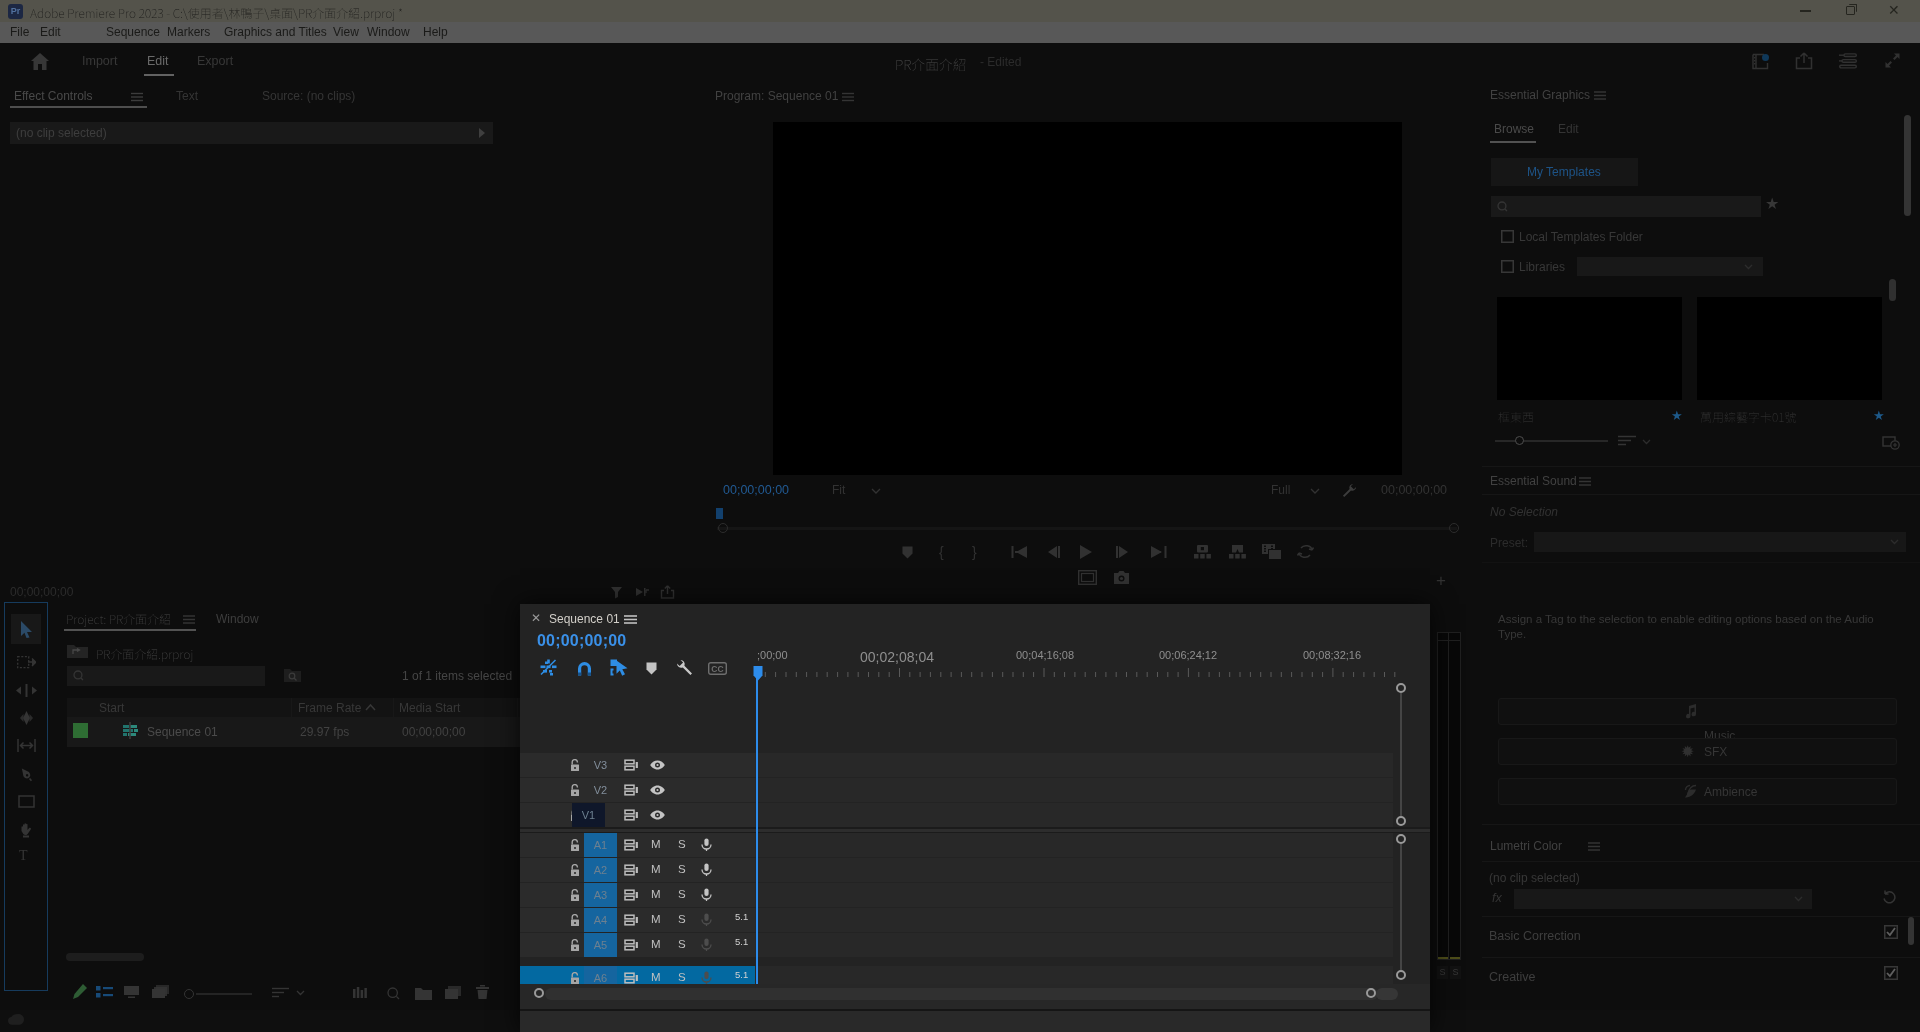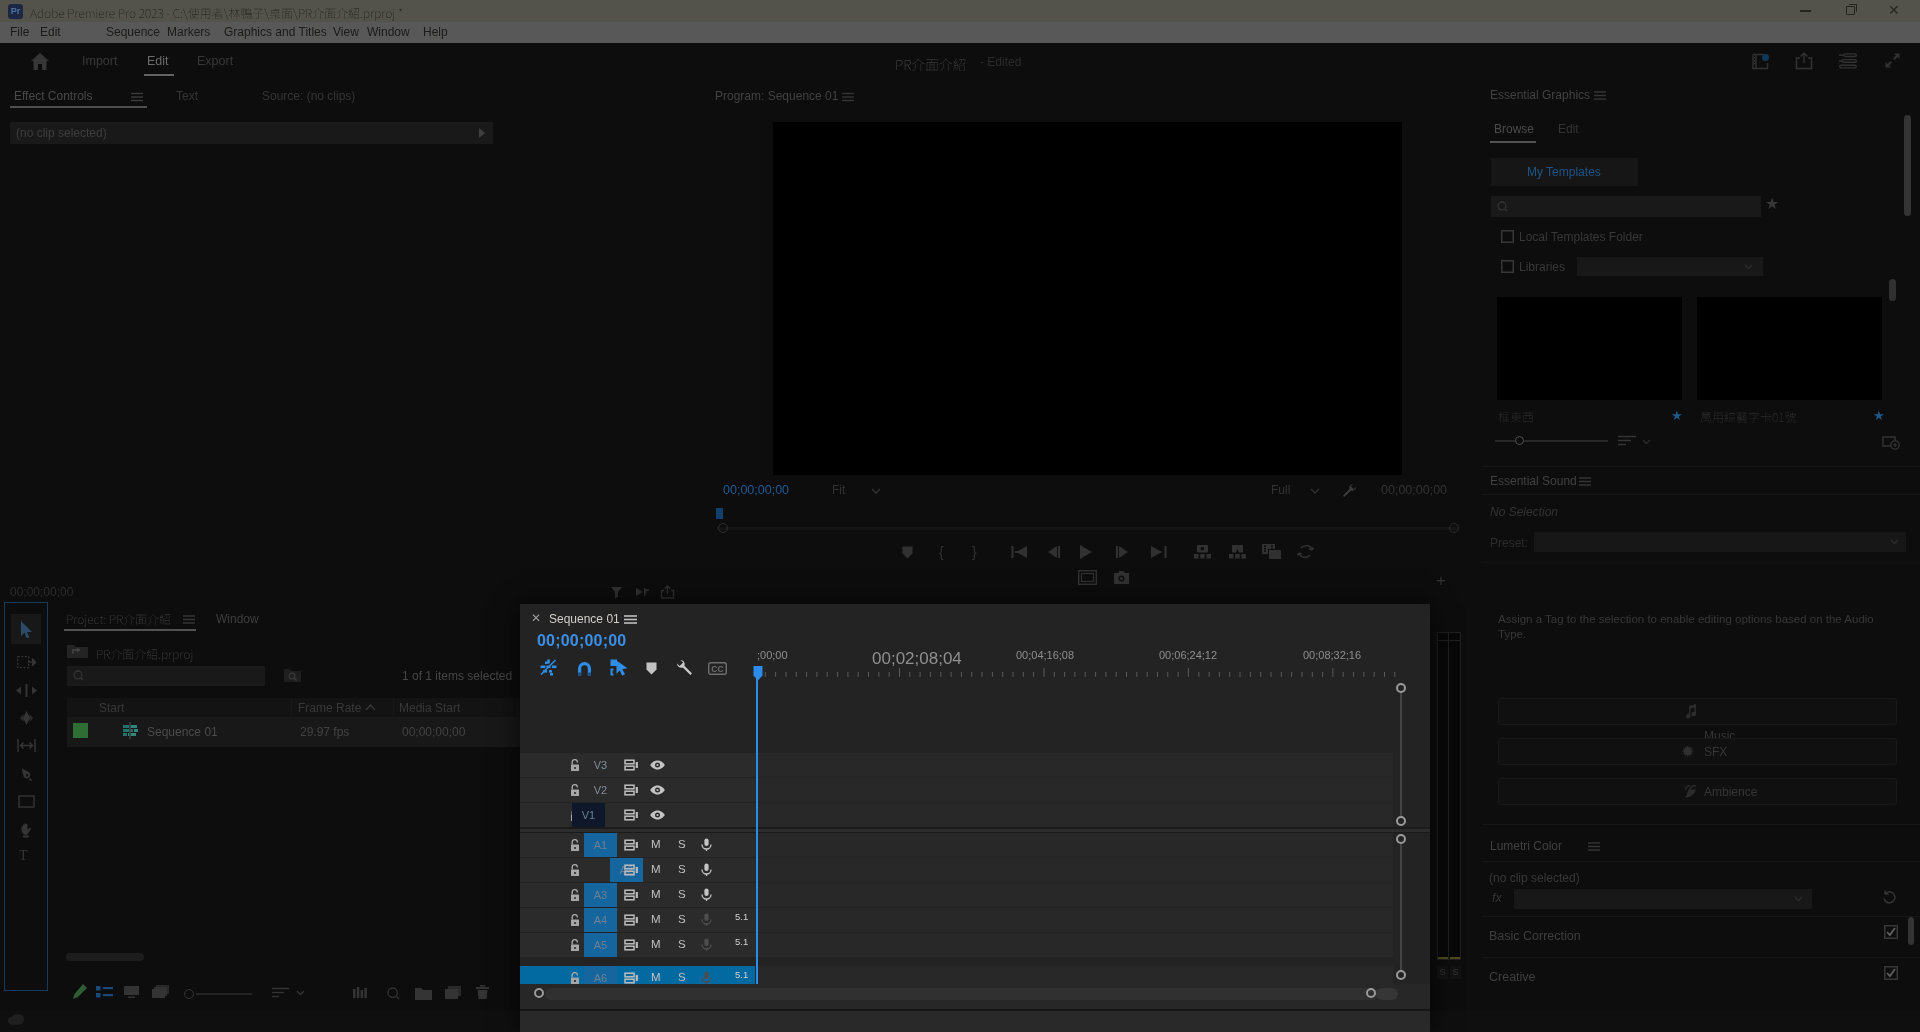--- a/index.html
+++ b/index.html
@@ -612,7 +612,7 @@
       </svg>
 
   <span class="abs" style="left:237px;top:45px;font-size:11px;color:#8f8f8f;">;00;00</span>
-  <span class="abs" style="left:352px;top:45px;font-size:17px;color:#8f8f8f;">00;02;08;04</span>
+  <span class="abs" style="left:340px;top:45px;font-size:14px;color:#8f8f8f;">00;02;08;04</span>
   <span class="abs" style="left:496px;top:45px;font-size:11px;color:#8f8f8f;">00;04;16;08</span>
   <span class="abs" style="left:639px;top:45px;font-size:11px;color:#8f8f8f;">00;06;24;12</span>
   <span class="abs" style="left:783px;top:45px;font-size:11px;color:#8f8f8f;">00;08;32;16</span>

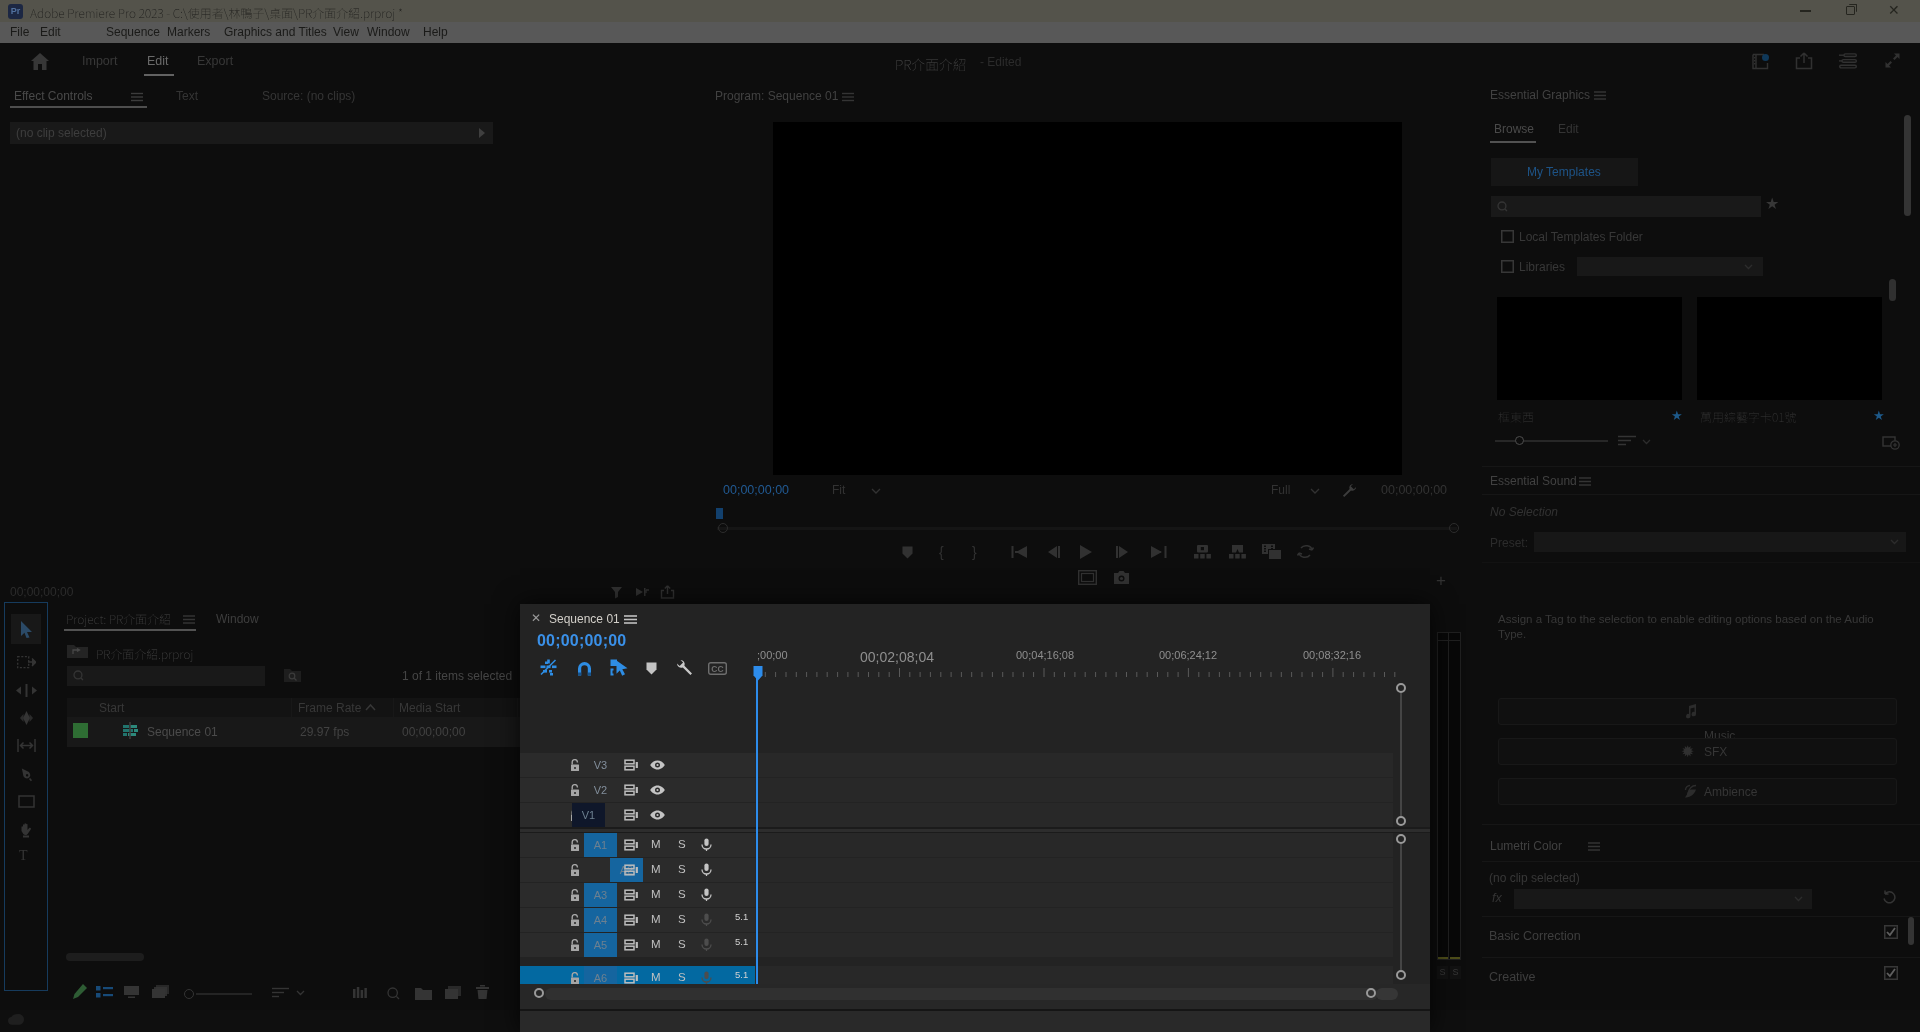--- a/index.html
+++ b/index.html
@@ -778,7 +778,7 @@
           <rect x="1" y="5.5" width="8" height="6.5" fill="#a6a6a6" rx="0.5"></rect>
           <rect x="4.2" y="8" width="1.6" height="2" fill="#2b2b2b"></rect>
         </svg>
-        <div class="abs" style="left:64px;top:0px;width:33px;height:24px;background:#15659f;color:#6d8090;font-size:11px;text-align:center;line-height:24px;margin-left:26px;">A2</div>
+        <div class="abs" style="left:64px;top:0px;width:33px;height:24px;background:#15659f;color:#6d8090;font-size:11px;text-align:center;line-height:24px;">A2</div>
         <svg class="abs t" style="left:104px;top:6px;" width="14" height="12" viewBox="0 0 14 12">
           <g fill="none" stroke="#bdbdbd" stroke-width="1.5">
             <rect x="1" y="1.2" width="9" height="3.6"></rect>

